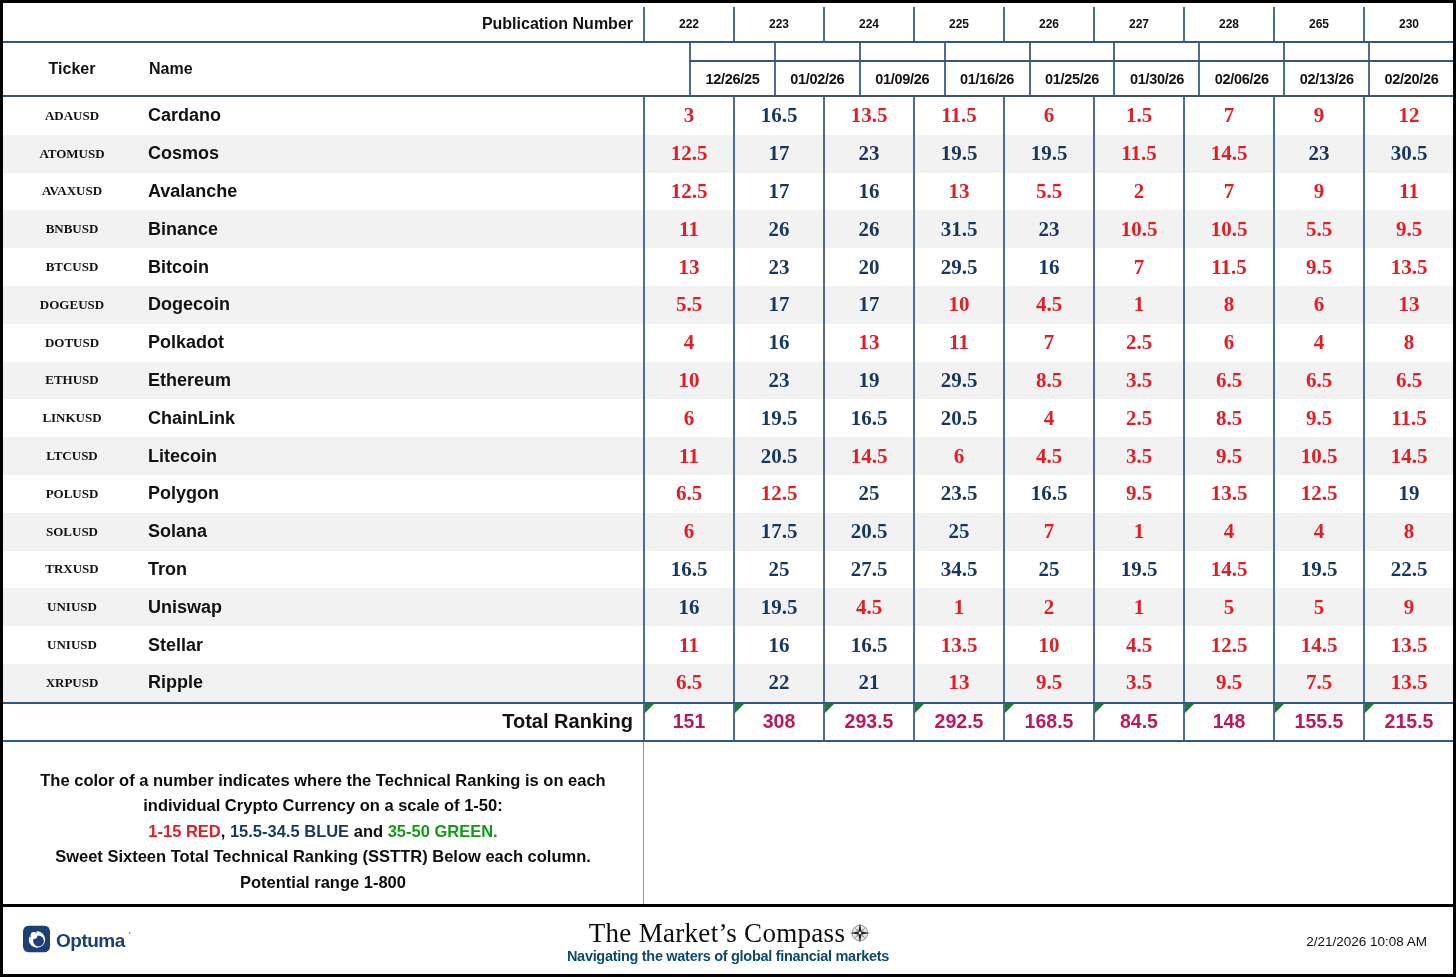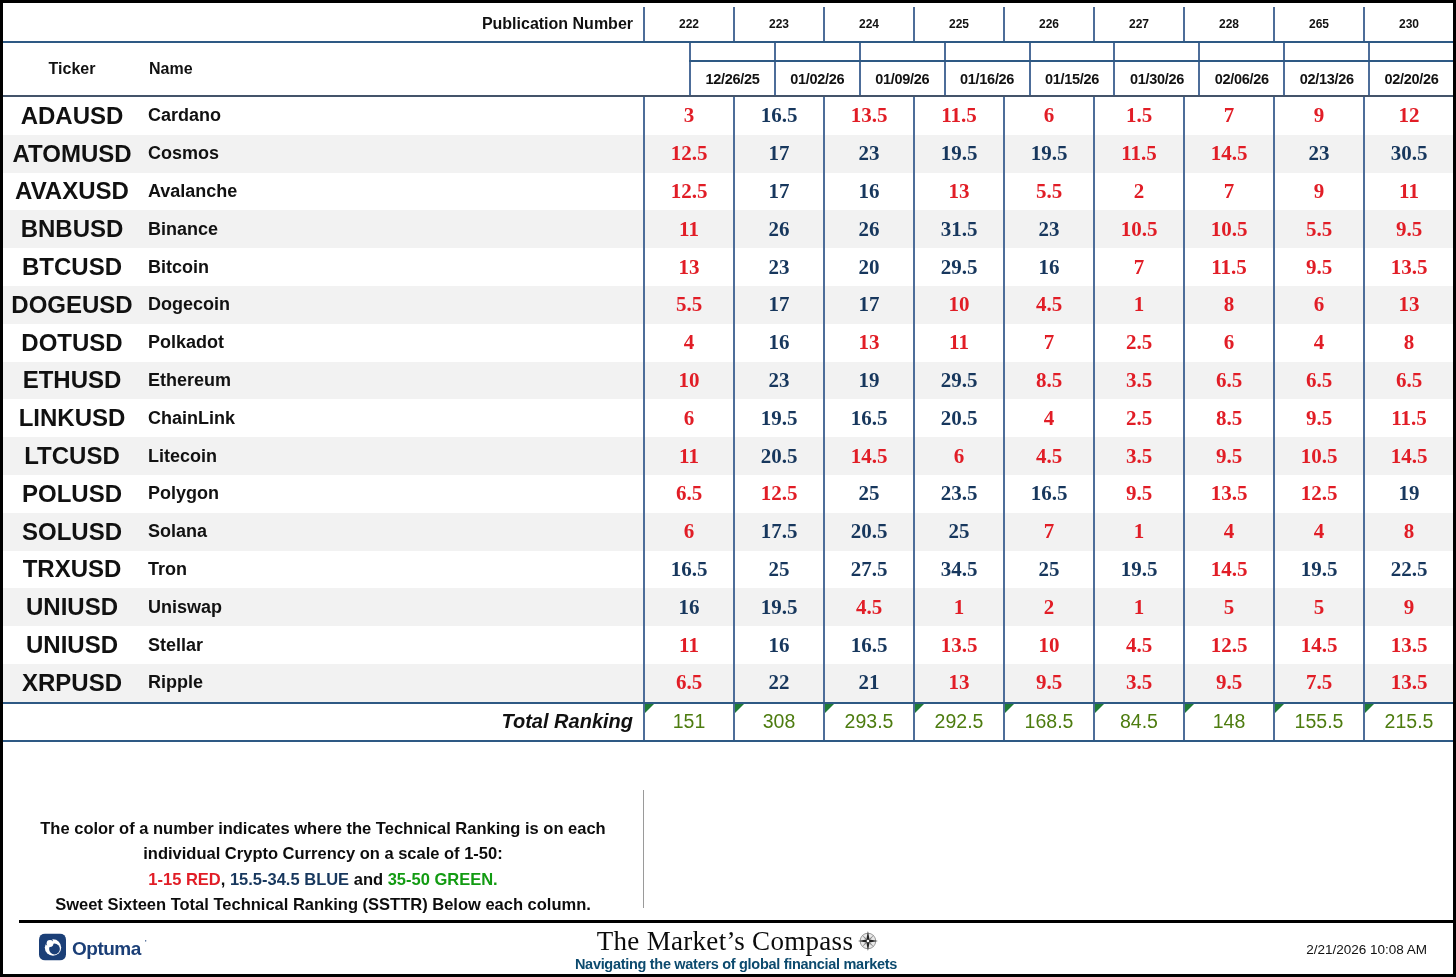--- a/index.html
+++ b/index.html
@@ -130,7 +130,7 @@
           <div class="date-cell">01/02/26</div>
           <div class="date-cell">01/09/26</div>
           <div class="date-cell">01/16/26</div>
-          <div class="date-cell">01/15/26</div>
+          <div class="date-cell">01/25/26</div>
           <div class="date-cell">01/30/26</div>
           <div class="date-cell">02/06/26</div>
           <div class="date-cell">02/13/26</div>

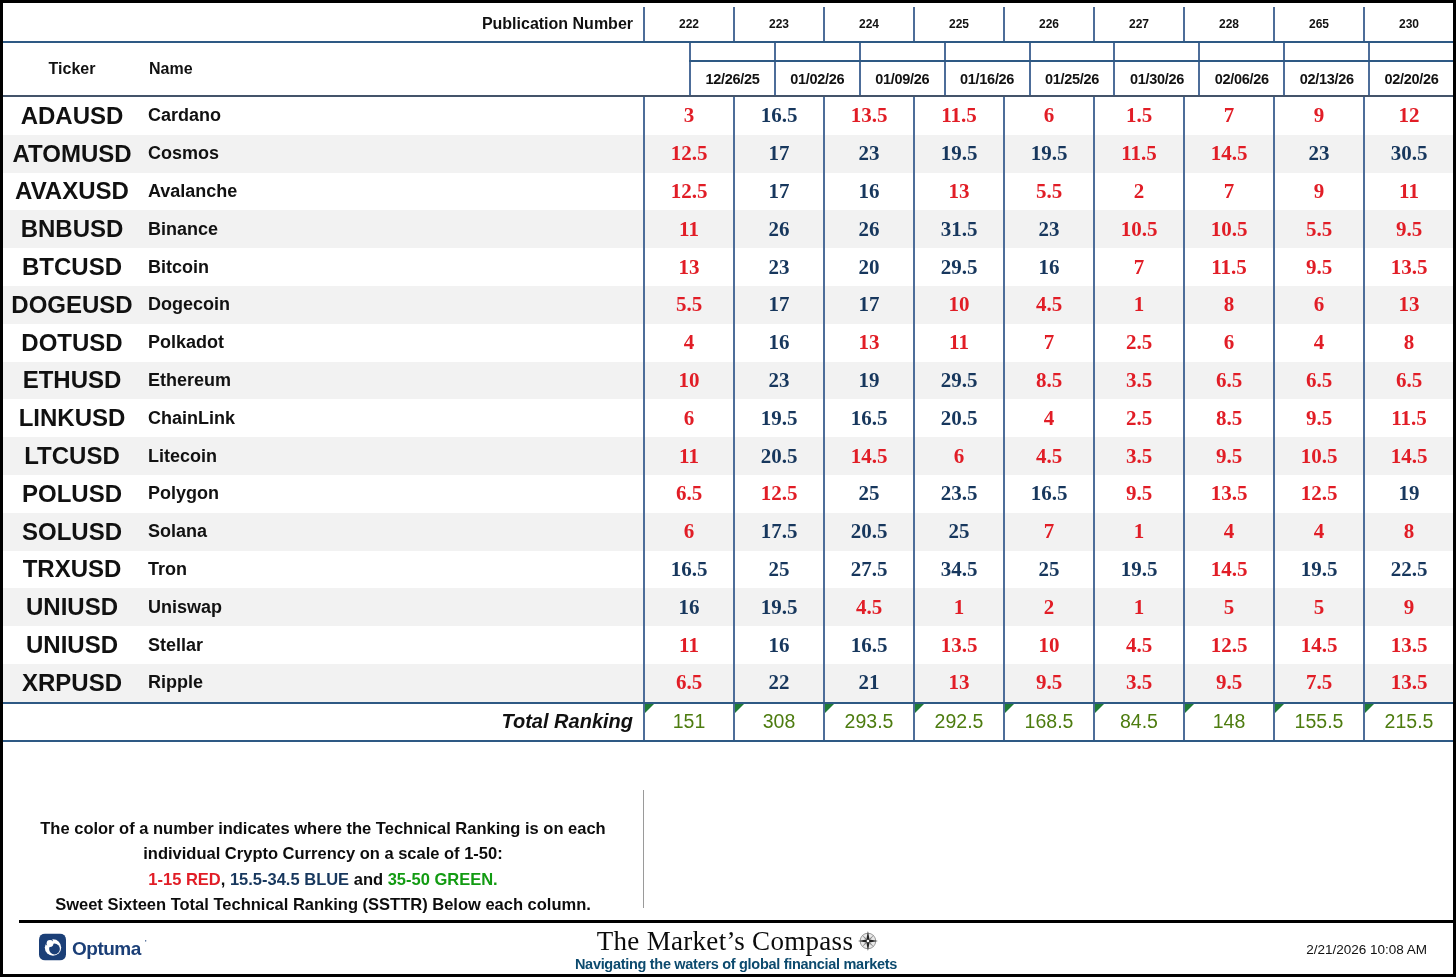--- a/index.html
+++ b/index.html
@@ -46,7 +46,7 @@
   .drow{display:flex;height:37.8px;align-items:stretch;}
   .drow:nth-child(even){background:var(--stripe);}
   .ticker-cell{width:138px;display:flex;align-items:center;justify-content:center;
-    font-weight:bold;font-size:24px;color:#111;}
+    font-weight:bold;font-size:13px;color:#111;font-family:Liberation Serif, serif;}
   .name-cell{width:502px;display:flex;align-items:center;
     font-weight:bold;font-size:18px;color:#111;padding-left:7px;}
   .val-cell{flex:1;display:flex;align-items:center;justify-content:center;

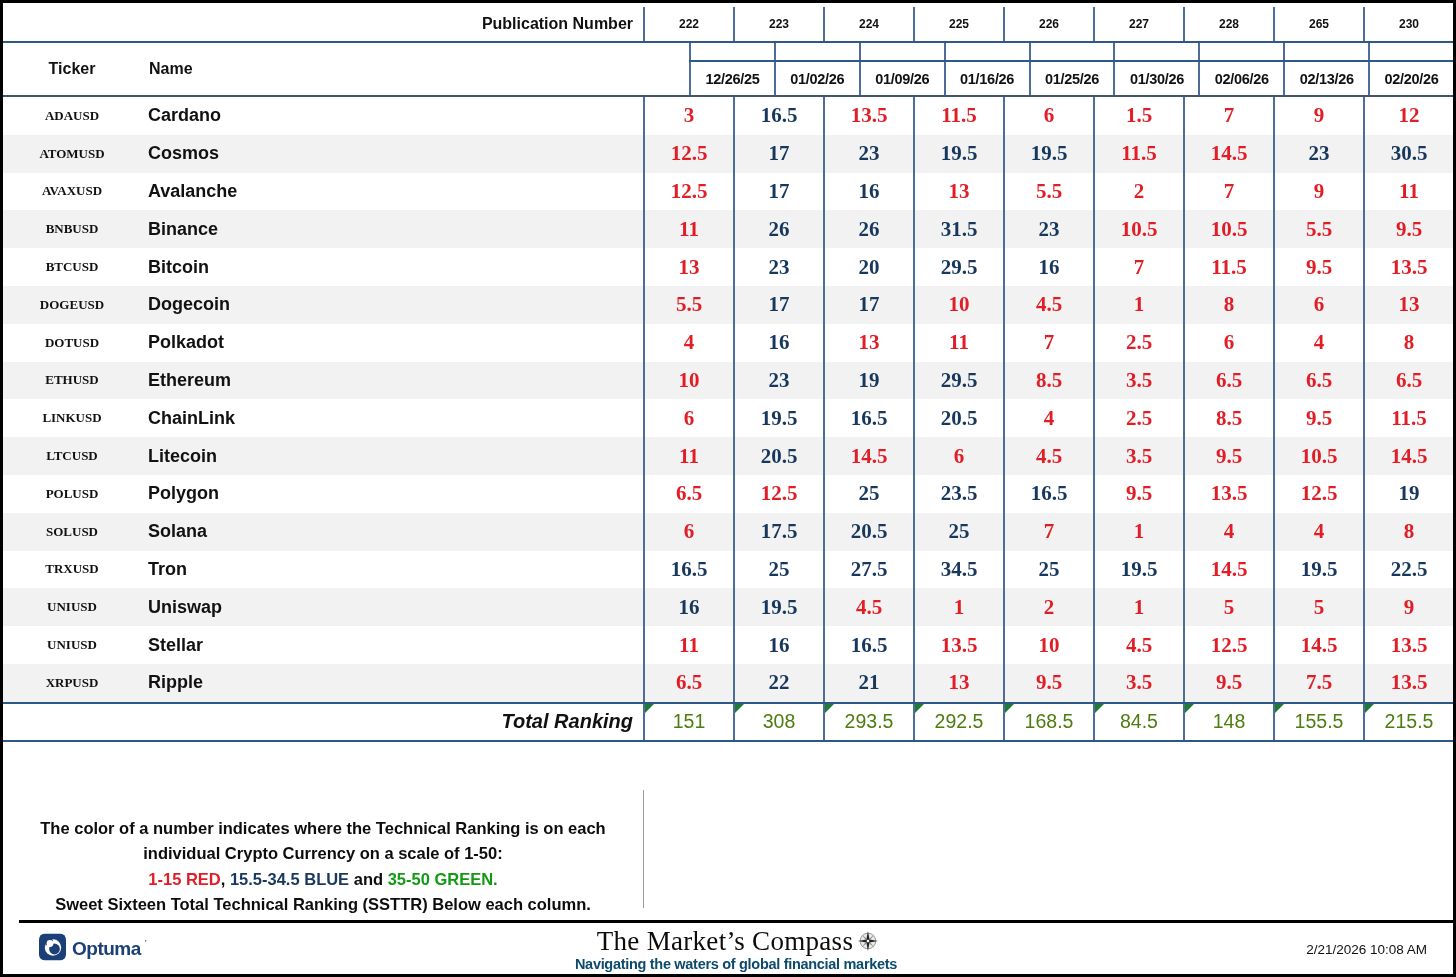--- a/index.html
+++ b/index.html
@@ -58,7 +58,7 @@
   .total-row{display:flex;height:40px;border-top:2px solid var(--heavy);
     border-bottom:2px solid var(--heavy);align-items:stretch;}
   .total-label-zone{width:640px;display:flex;align-items:center;justify-content:flex-end;
-    padding-right:10px;font-weight:bold;font-size:20px;color:#111;font-style:italic;}
+    padding-right:10px;font-weight:bold;font-size:20px;color:#111;}
   .total-cell{flex:1;position:relative;display:flex;align-items:center;justify-content:center;
     border-left:2px solid var(--line);font-weight:normal;font-size:19.5px;color:#4d7c0f;}
   .tri{position:absolute;top:0;left:0;width:0;height:0;

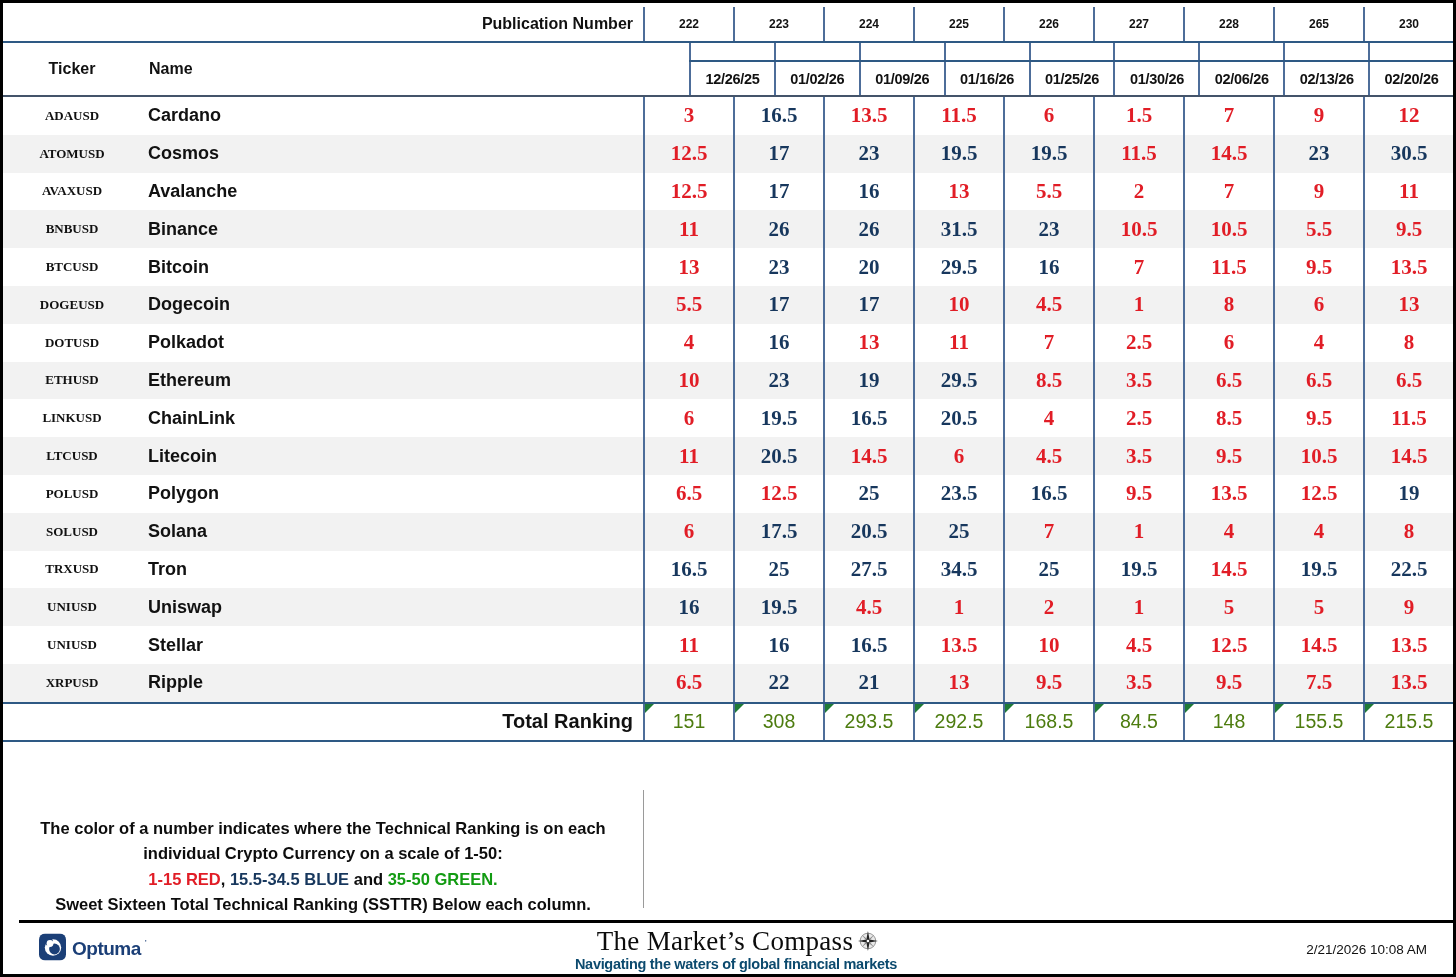--- a/index.html
+++ b/index.html
@@ -60,7 +60,7 @@
   .total-label-zone{width:640px;display:flex;align-items:center;justify-content:flex-end;
     padding-right:10px;font-weight:bold;font-size:20px;color:#111;}
   .total-cell{flex:1;position:relative;display:flex;align-items:center;justify-content:center;
-    border-left:2px solid var(--line);font-weight:normal;font-size:19.5px;color:#4d7c0f;}
+    border-left:2px solid var(--line);font-weight:bold;font-size:19.5px;color:#be185d;}
   .tri{position:absolute;top:0;left:0;width:0;height:0;
     border-top:9px solid var(--tri);border-right:9px solid transparent;}
   

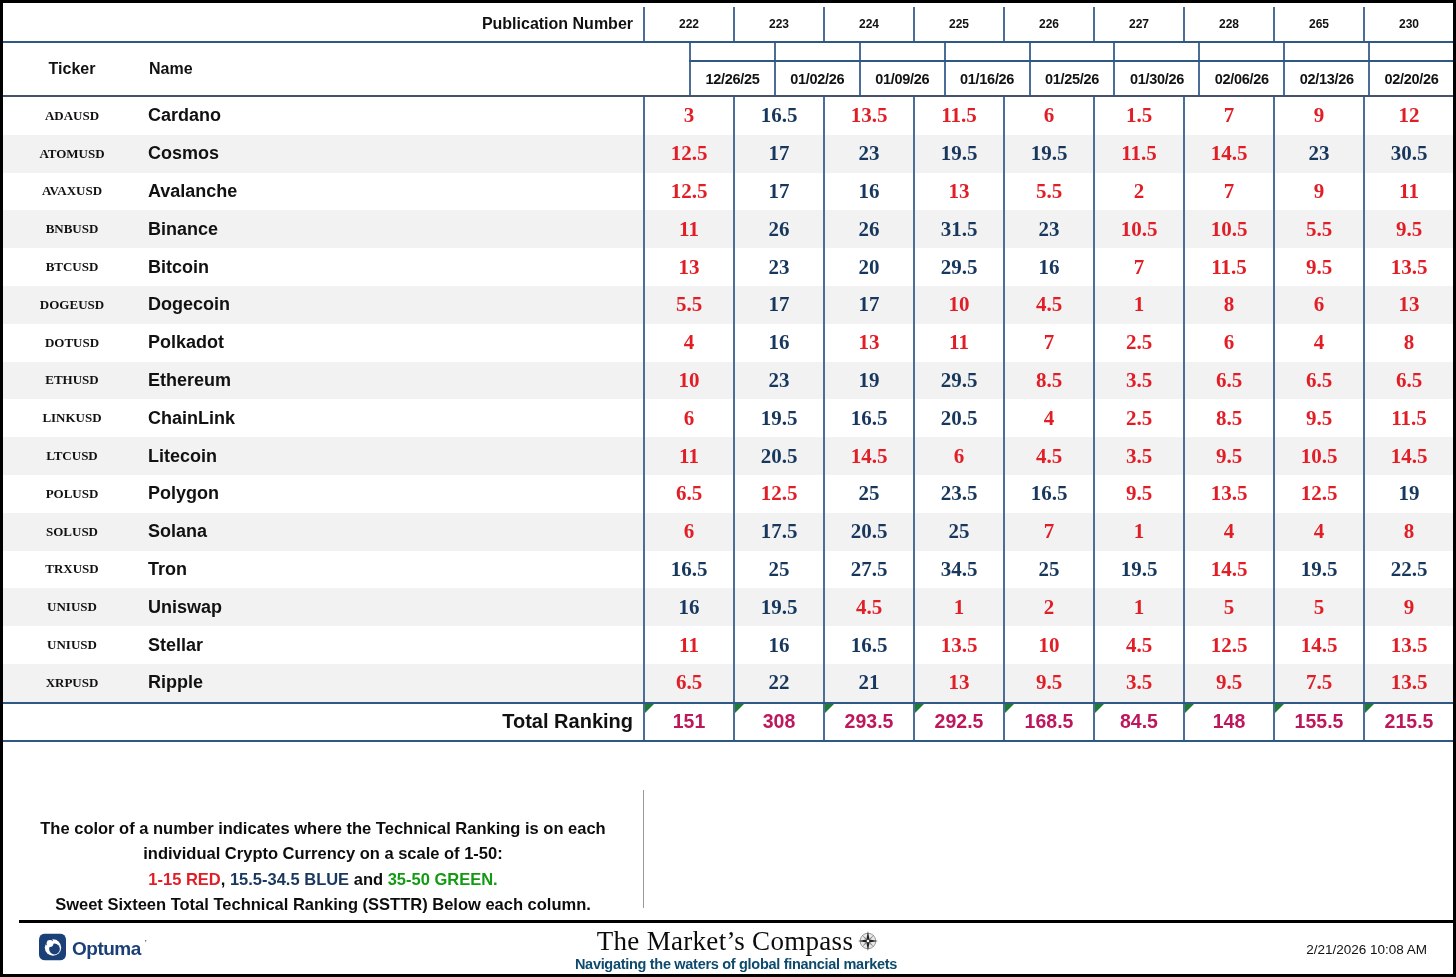--- a/index.html
+++ b/index.html
@@ -67,7 +67,7 @@
   .legend-zone{display:flex;height:166px;}
   .legend-left{width:641px;border-right:1px solid #9a9a9a;
     padding:26px 4px 0;text-align:center;font-weight:bold;font-size:16.5px;
-    line-height:25.5px;color:#0d0d0d;margin-top:48px;}
+    line-height:25.5px;color:#0d0d0d;}
   .legend-red{color:var(--red);}
   .legend-blue{color:var(--blue);}
   .legend-green{color:var(--green);}

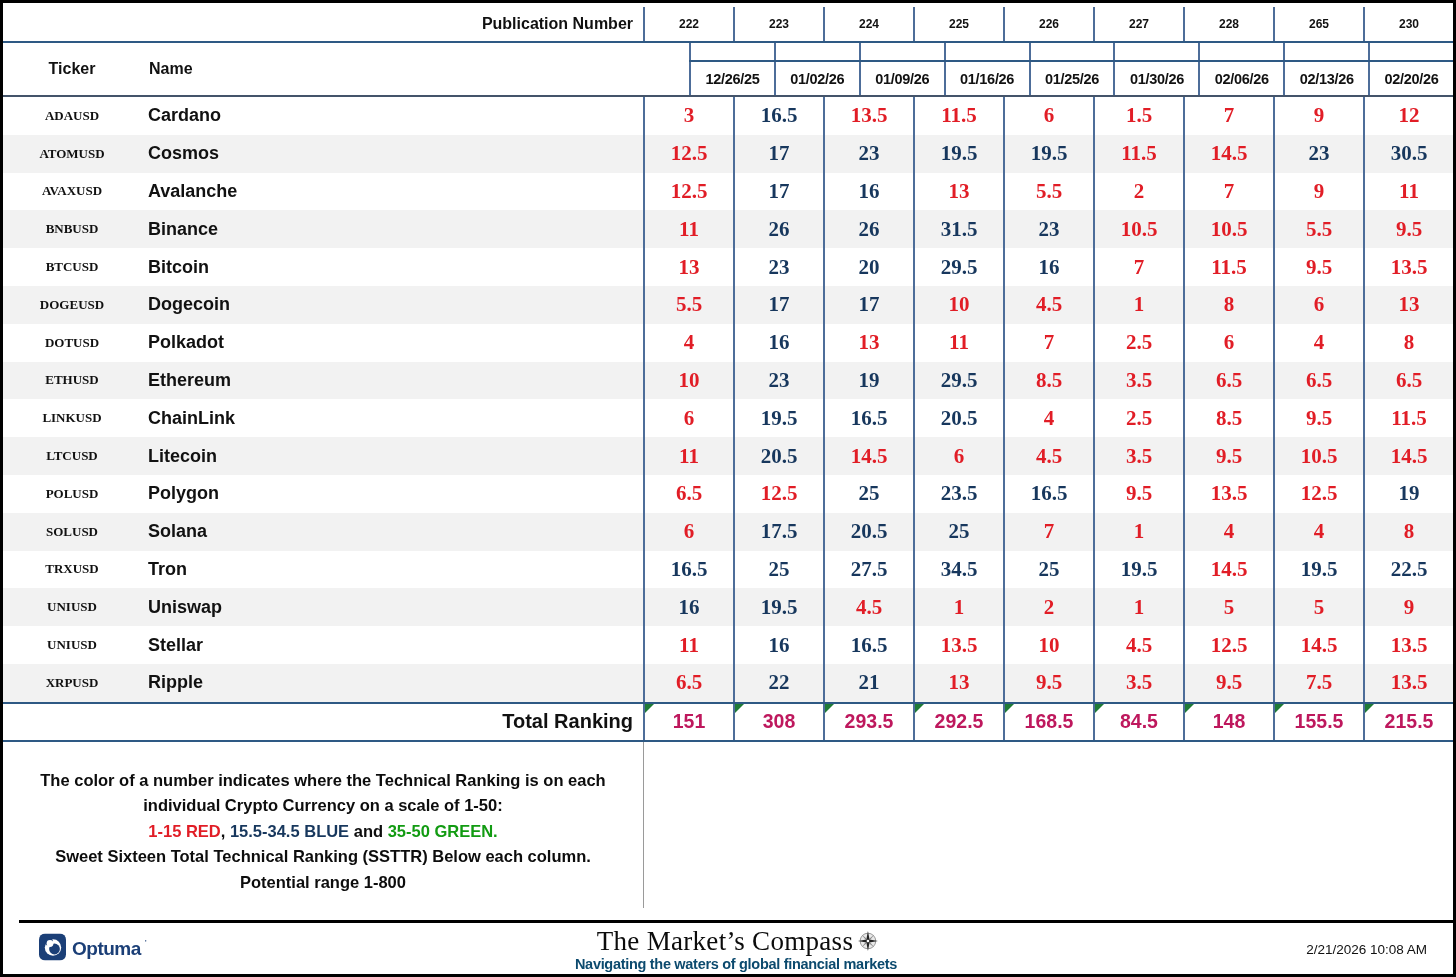--- a/index.html
+++ b/index.html
@@ -72,7 +72,7 @@
   .legend-blue{color:var(--blue);}
   .legend-green{color:var(--green);}
   
-  .footer{position:absolute;left:16px;right:0;bottom:0;height:54px;
+  .footer{position:absolute;left:0;right:0;bottom:0;height:70px;
     border-top:3px solid #000;background:#fff;}
   .brand{position:absolute;left:20px;top:50%;transform:translateY(-50%);
     display:flex;align-items:center;gap:6px;}

